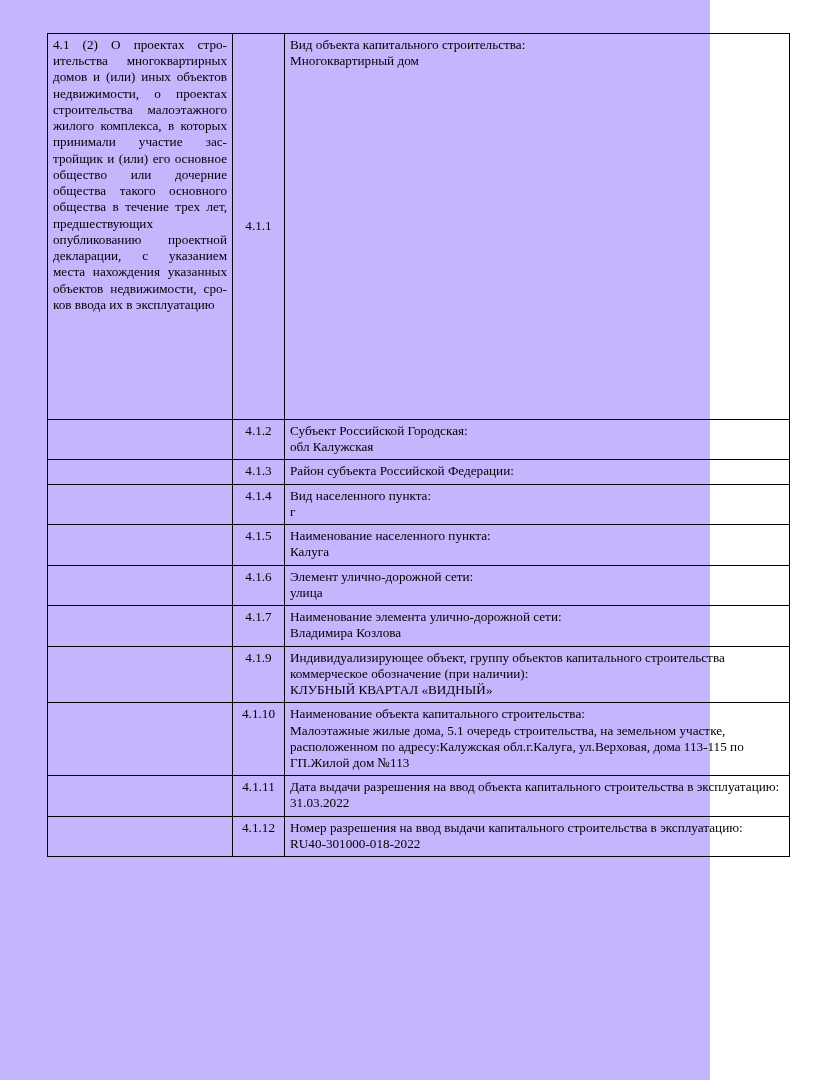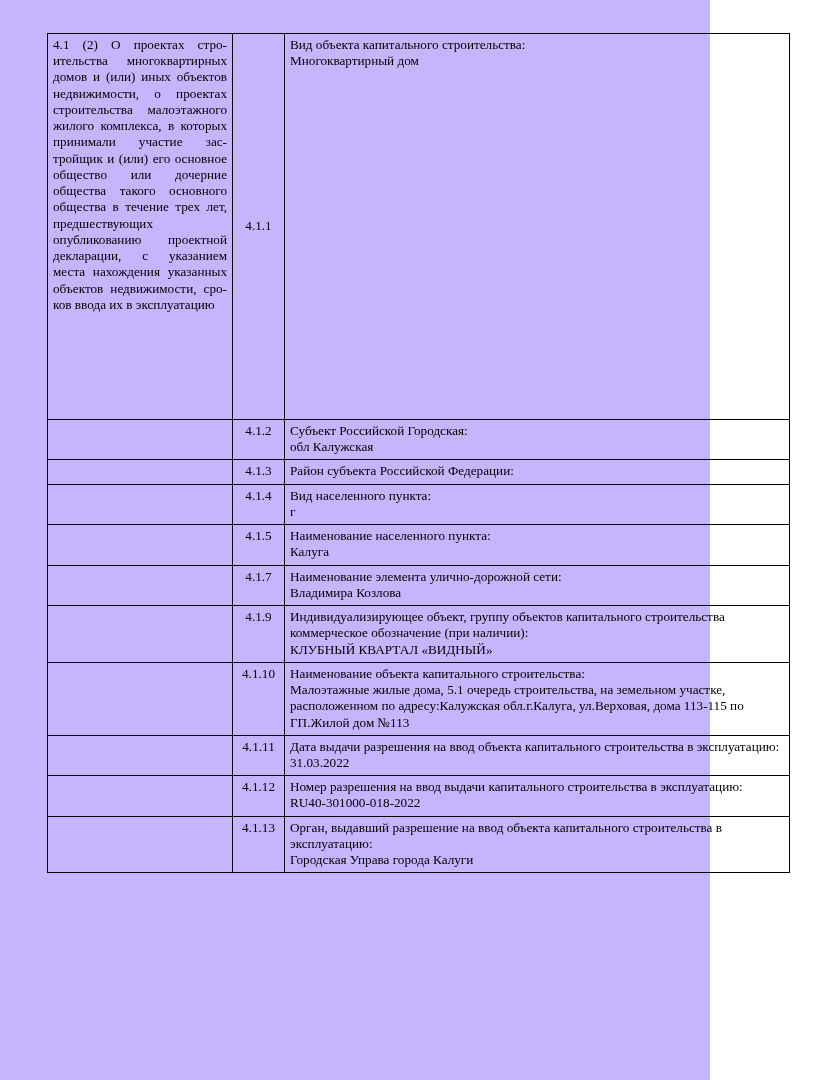--- a/index.html
+++ b/index.html
@@ -130,6 +130,14 @@
         </td>
       </tr>
 
+      <tr>
+        <td class="col-desc"><span class="empty-cell"></span></td>
+        <td class="col-code">4.1.6</td>
+        <td class="col-val">
+          <span class="label">Элемент улично-дорожной сети:</span>
+          <span class="value">улица</span>
+        </td>
+      </tr>
 
       <tr>
         <td class="col-desc"><span class="empty-cell"></span></td>

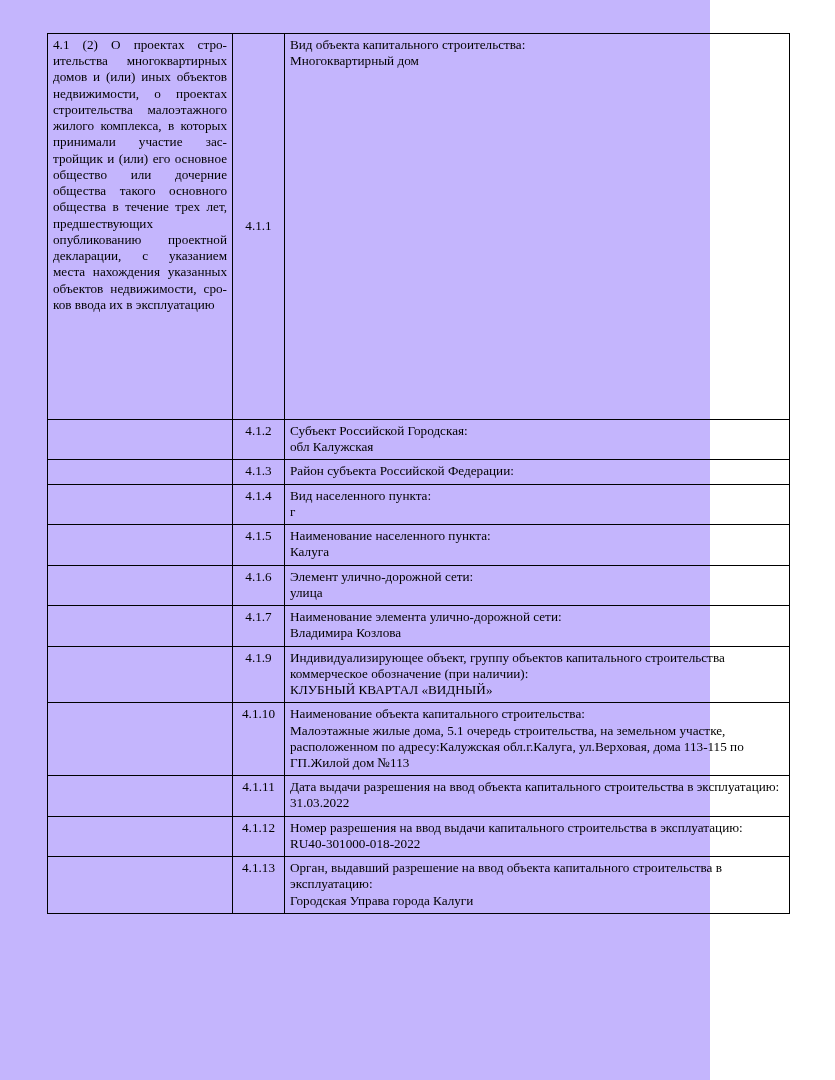--- a/index.html
+++ b/index.html
@@ -185,14 +185,6 @@
         </td>
       </tr>
 
-      <tr>
-        <td class="col-desc"><span class="empty-cell"></span></td>
-        <td class="col-code">4.1.13</td>
-        <td class="col-val">
-          <span class="label">Орган, выдавший разрешение на ввод объекта капитального строитель­ства в эксплуатацию:</span>
-          <span class="value">Городская Управа города Калуги</span>
-        </td>
-      </tr>
     </tbody>
   </table>
 </div>

